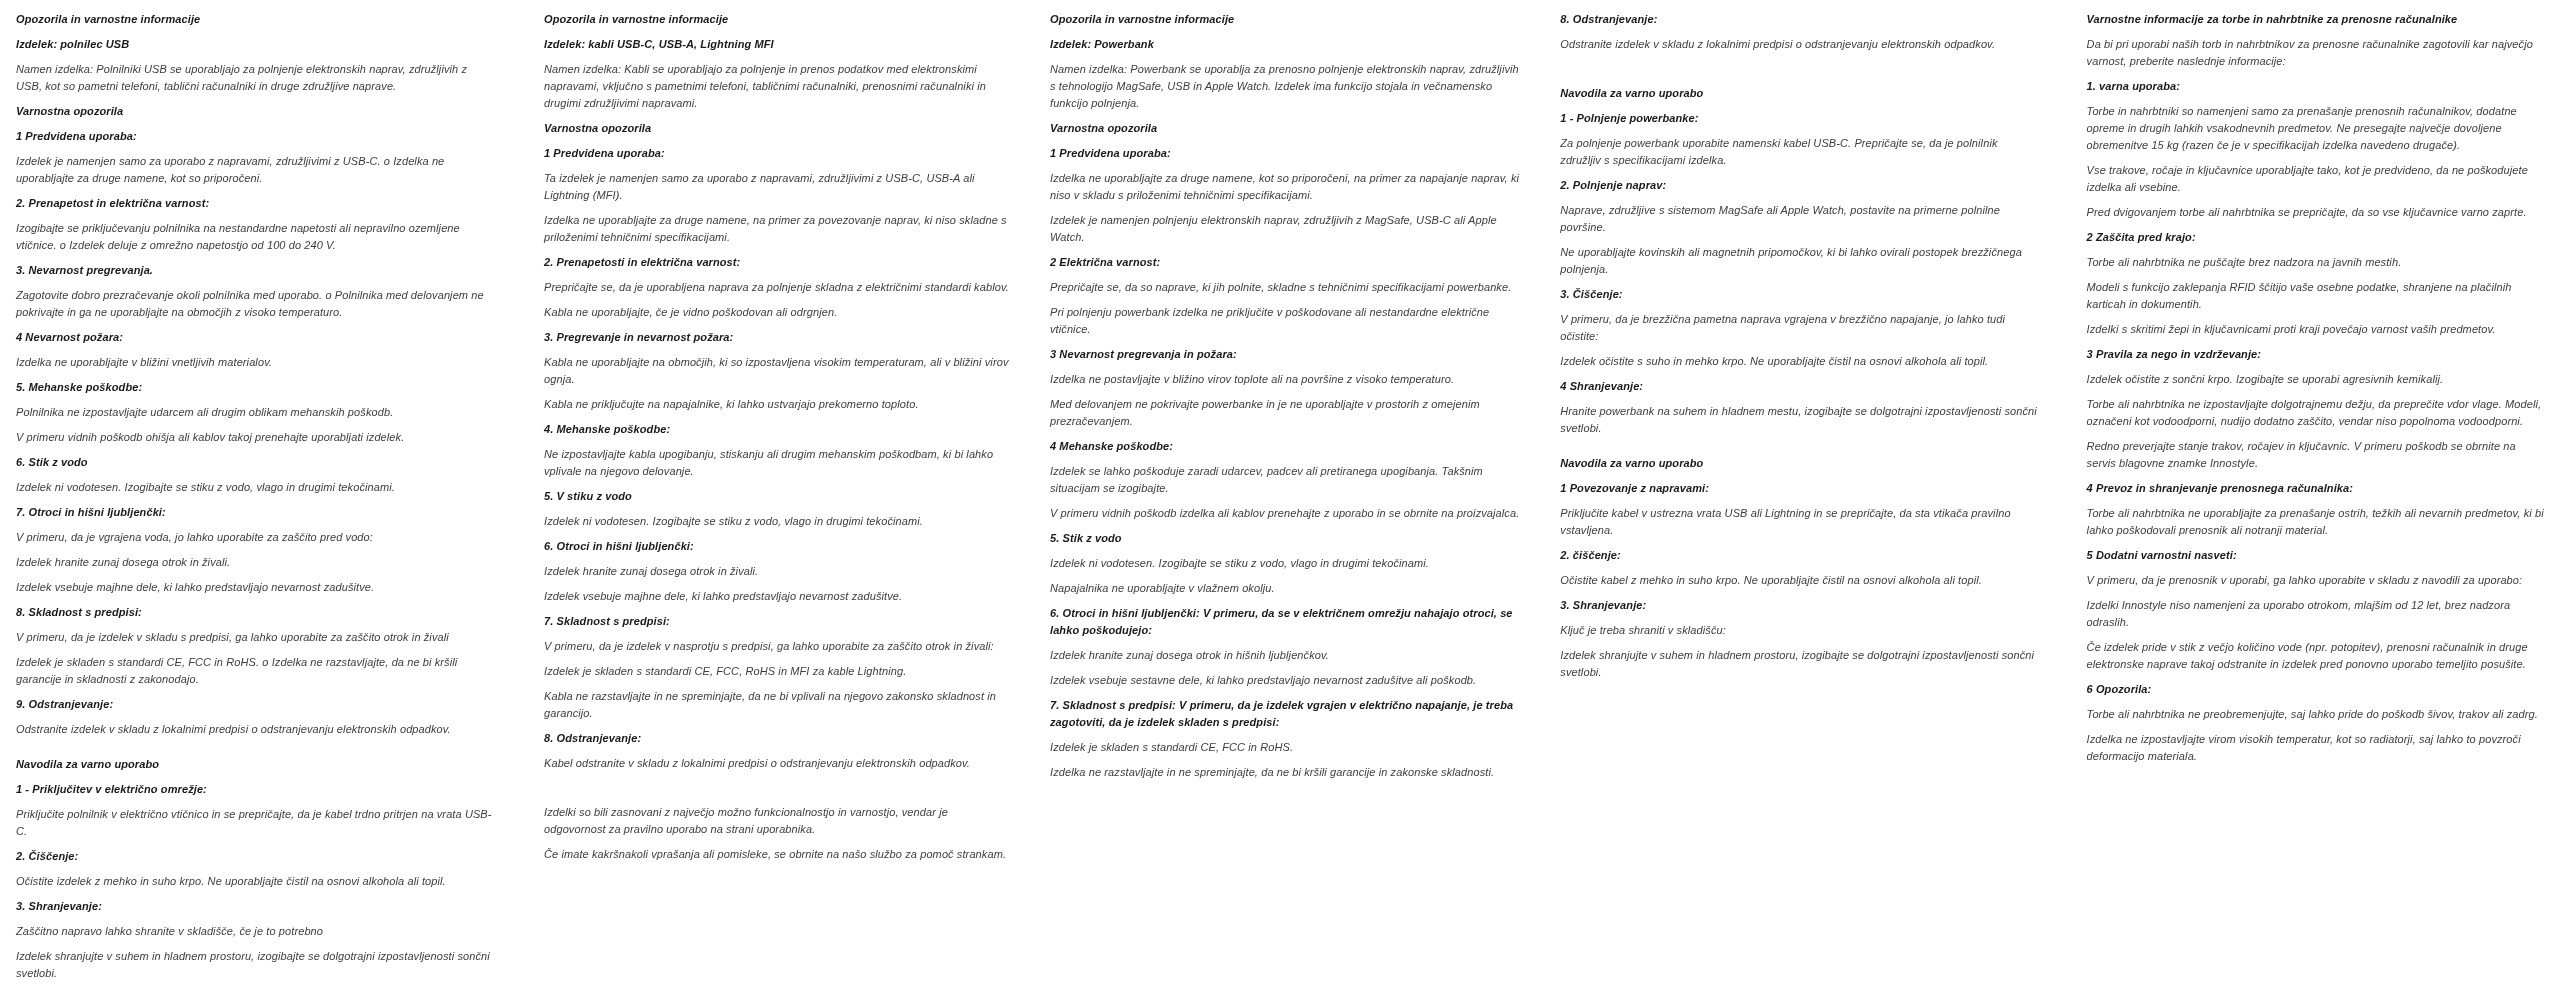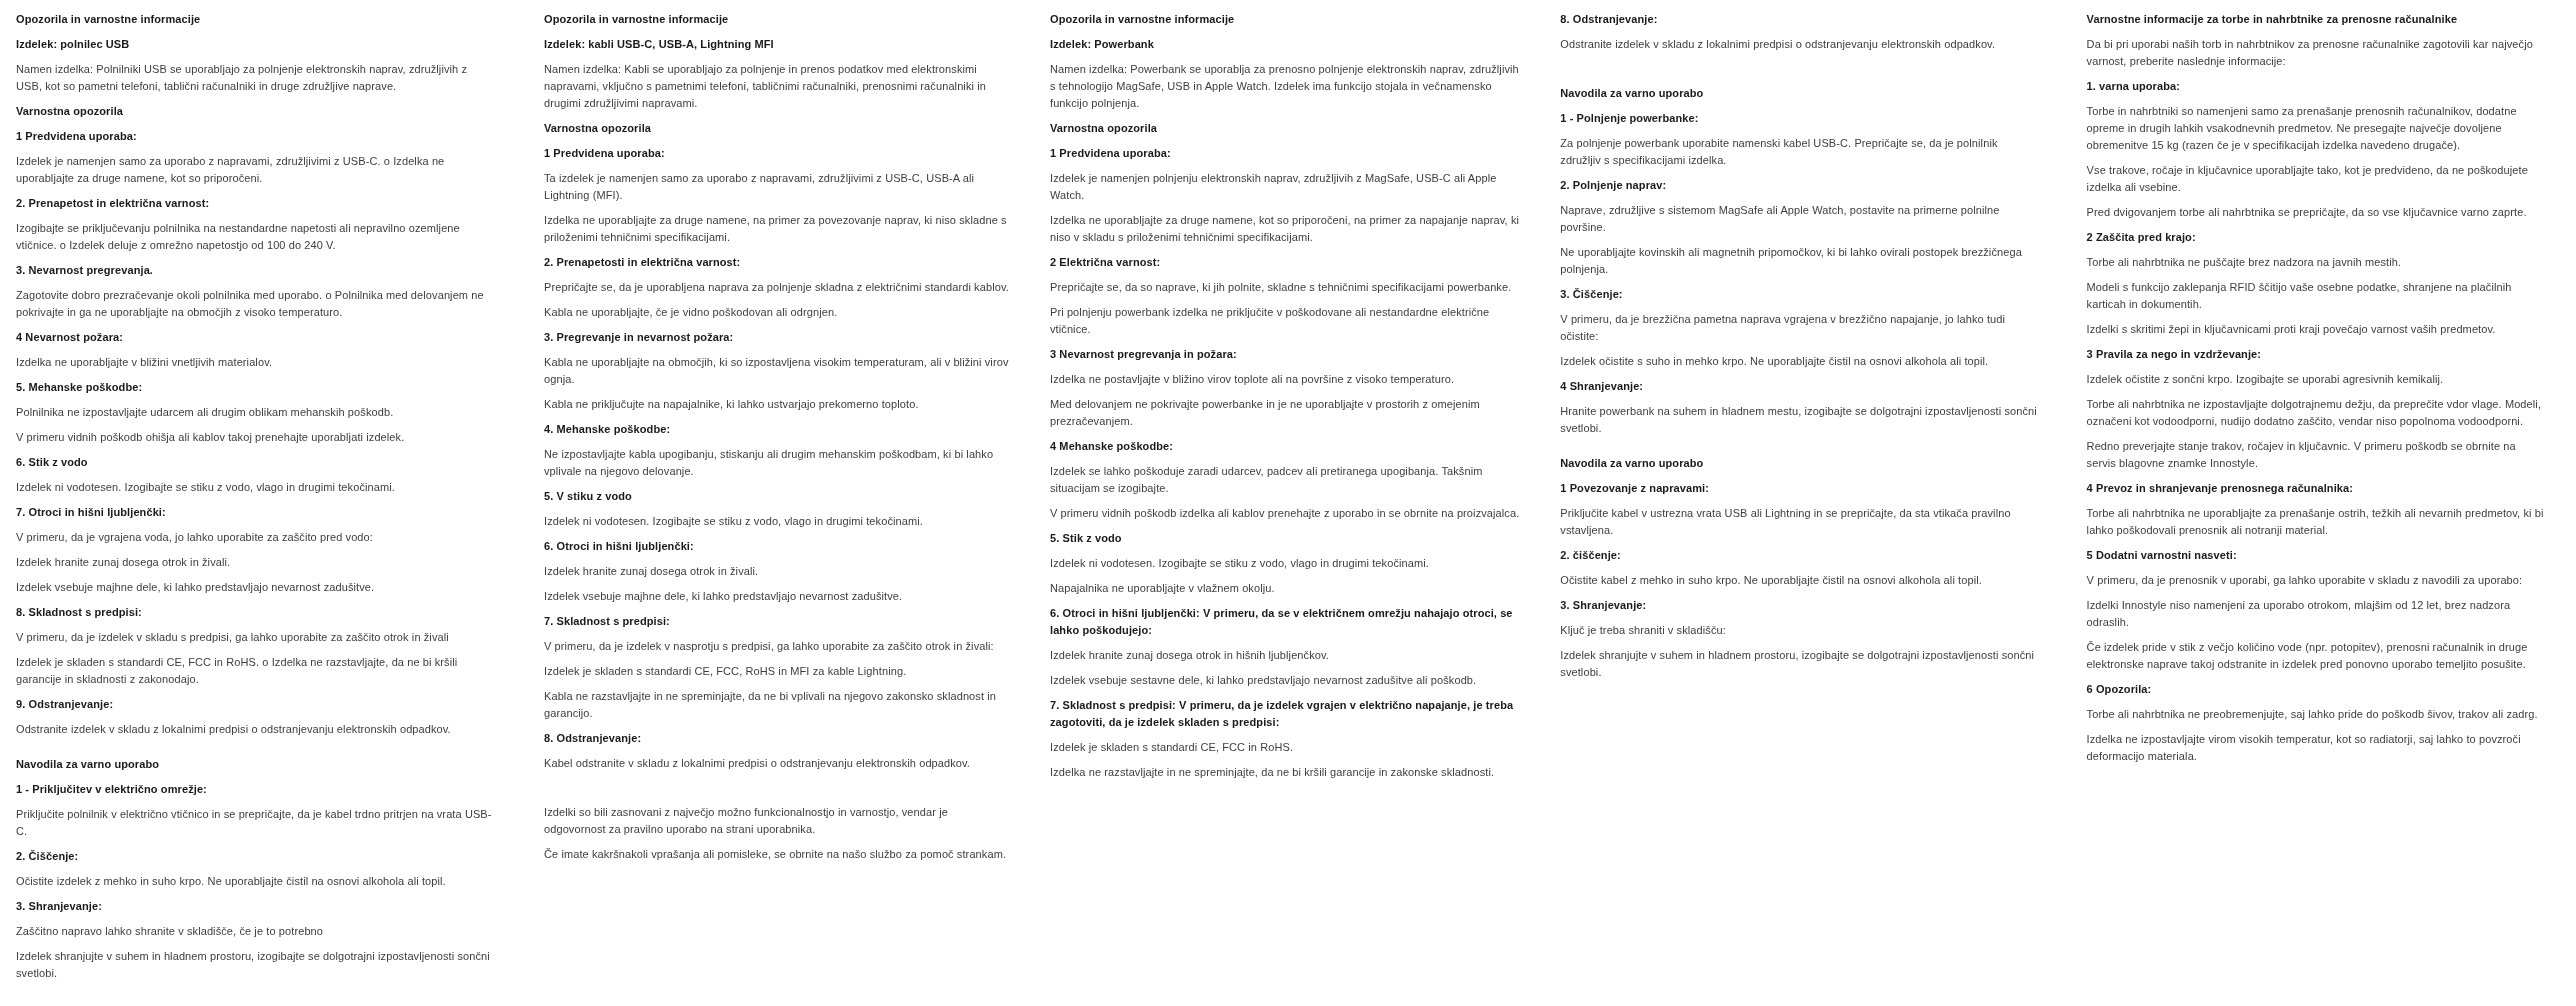--- a/index.html
+++ b/index.html
@@ -19,6 +19,7 @@
     width: 2576px;
     height: 1006px;
     background: var(--bg, #ffffff);
+    font-style: italic;
   }
   .col {
     box-sizing: border-box;

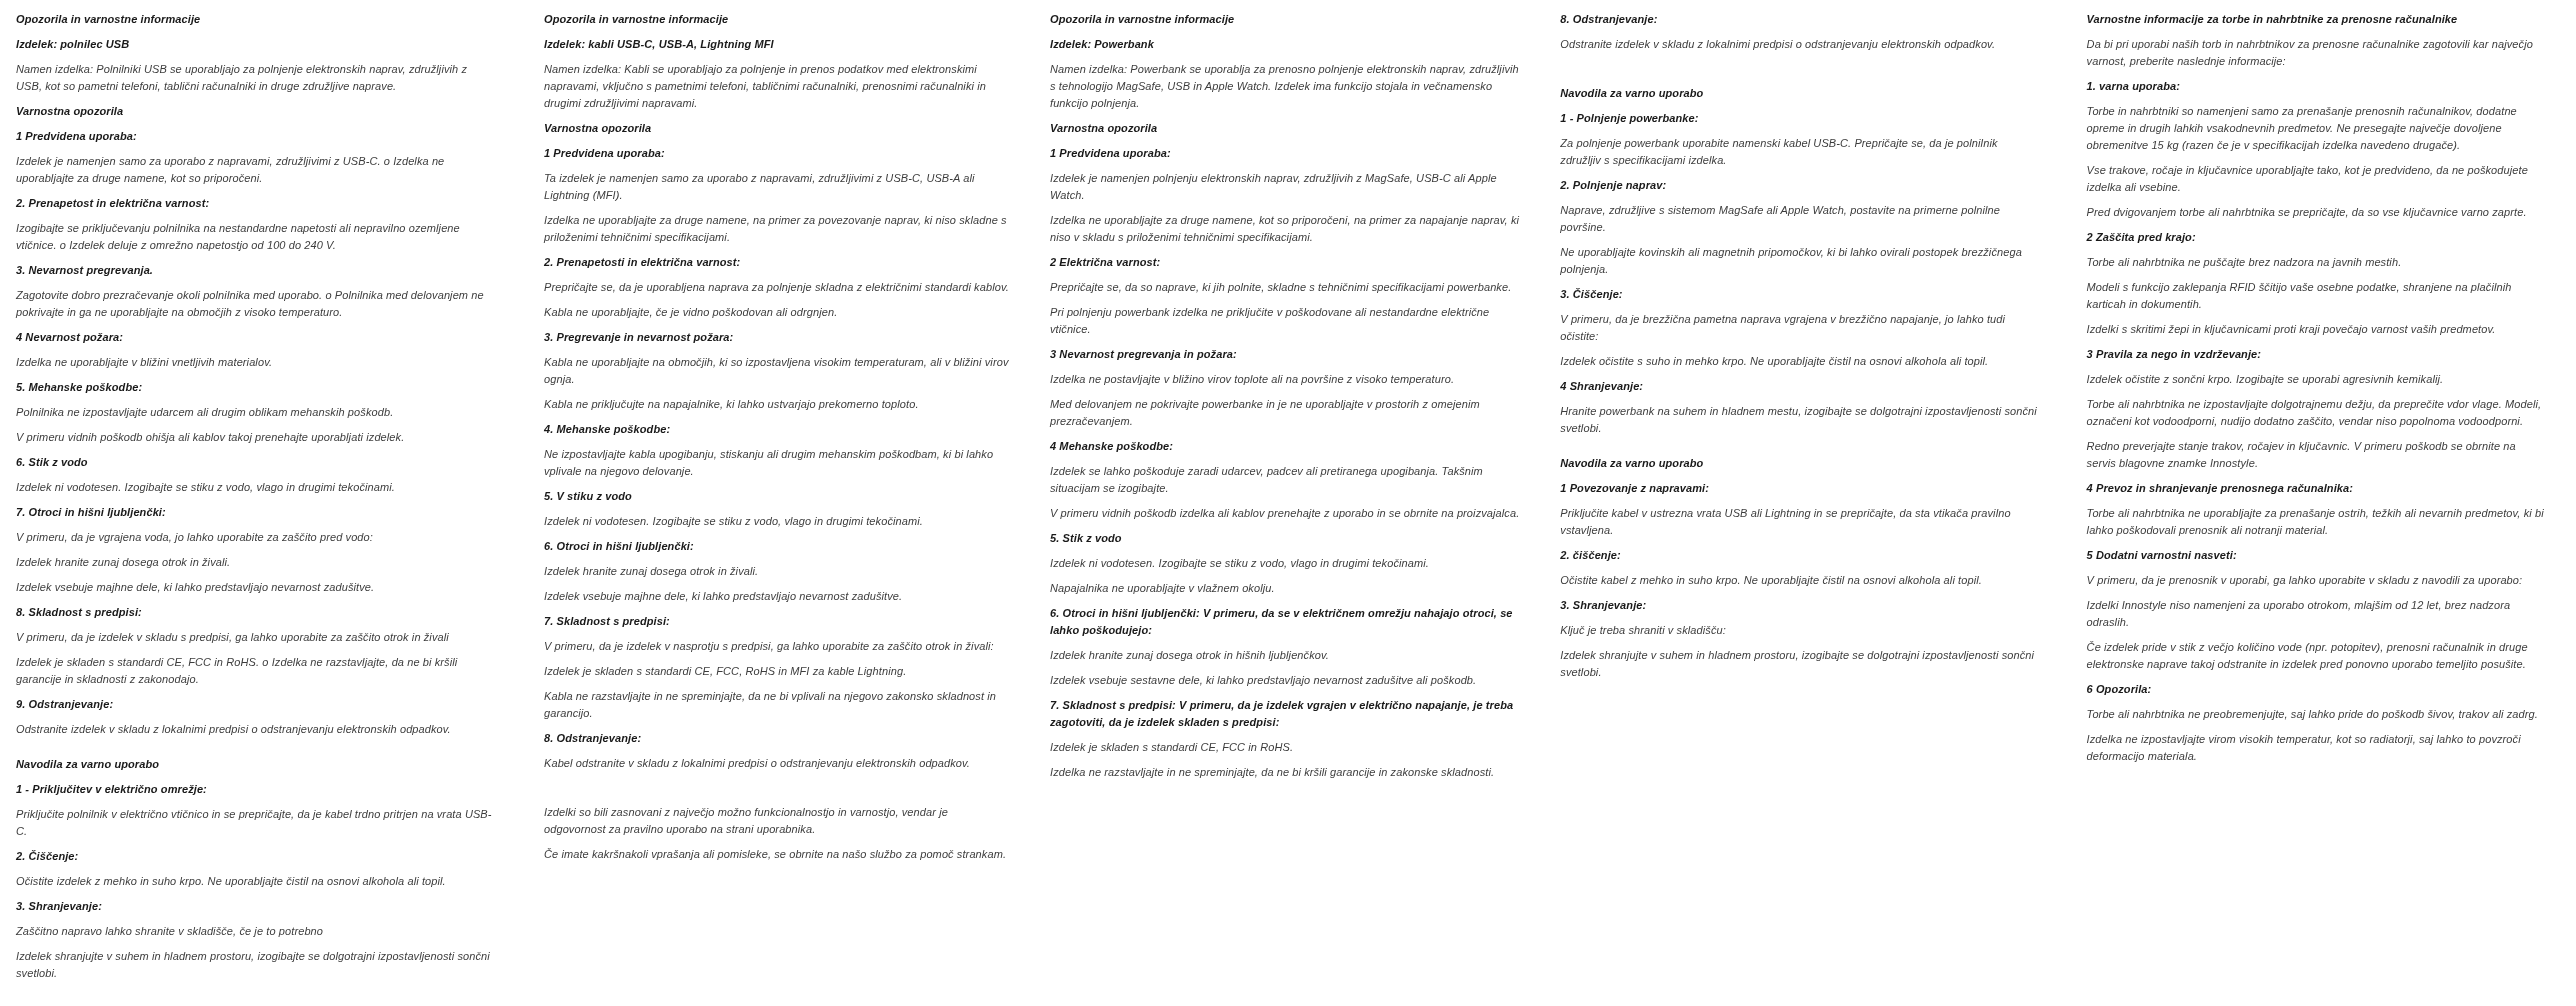--- a/index.html
+++ b/index.html
@@ -126,8 +126,8 @@
       <div class="blk p">Namen izdelka: Powerbank se uporablja za prenosno polnjenje elektronskih naprav, združljivih s tehnologijo MagSafe, USB in Apple Watch. Izdelek ima funkcijo stojala in večnamensko funkcijo polnjenja.</div>
       <div class="blk h">Varnostna opozorila</div>
       <div class="blk h">1 Predvidena uporaba:</div>
+      <div class="blk p">Izdelka ne uporabljajte za druge namene, kot so priporočeni, na primer za napajanje naprav, ki niso v skladu s priloženimi tehničnimi specifikacijami.</div>
       <div class="blk p">Izdelek je namenjen polnjenju elektronskih naprav, združljivih z MagSafe, USB-C ali Apple Watch.</div>
-      <div class="blk p">Izdelka ne uporabljajte za druge namene, kot so priporočeni, na primer za napajanje naprav, ki niso v skladu s priloženimi tehničnimi specifikacijami.</div>
       <div class="blk h">2 Električna varnost:</div>
       <div class="blk p">Prepričajte se, da so naprave, ki jih polnite, skladne s tehničnimi specifikacijami powerbanke.</div>
       <div class="blk p">Pri polnjenju powerbank izdelka ne priključite v poškodovane ali nestandardne električne vtičnice.</div>

